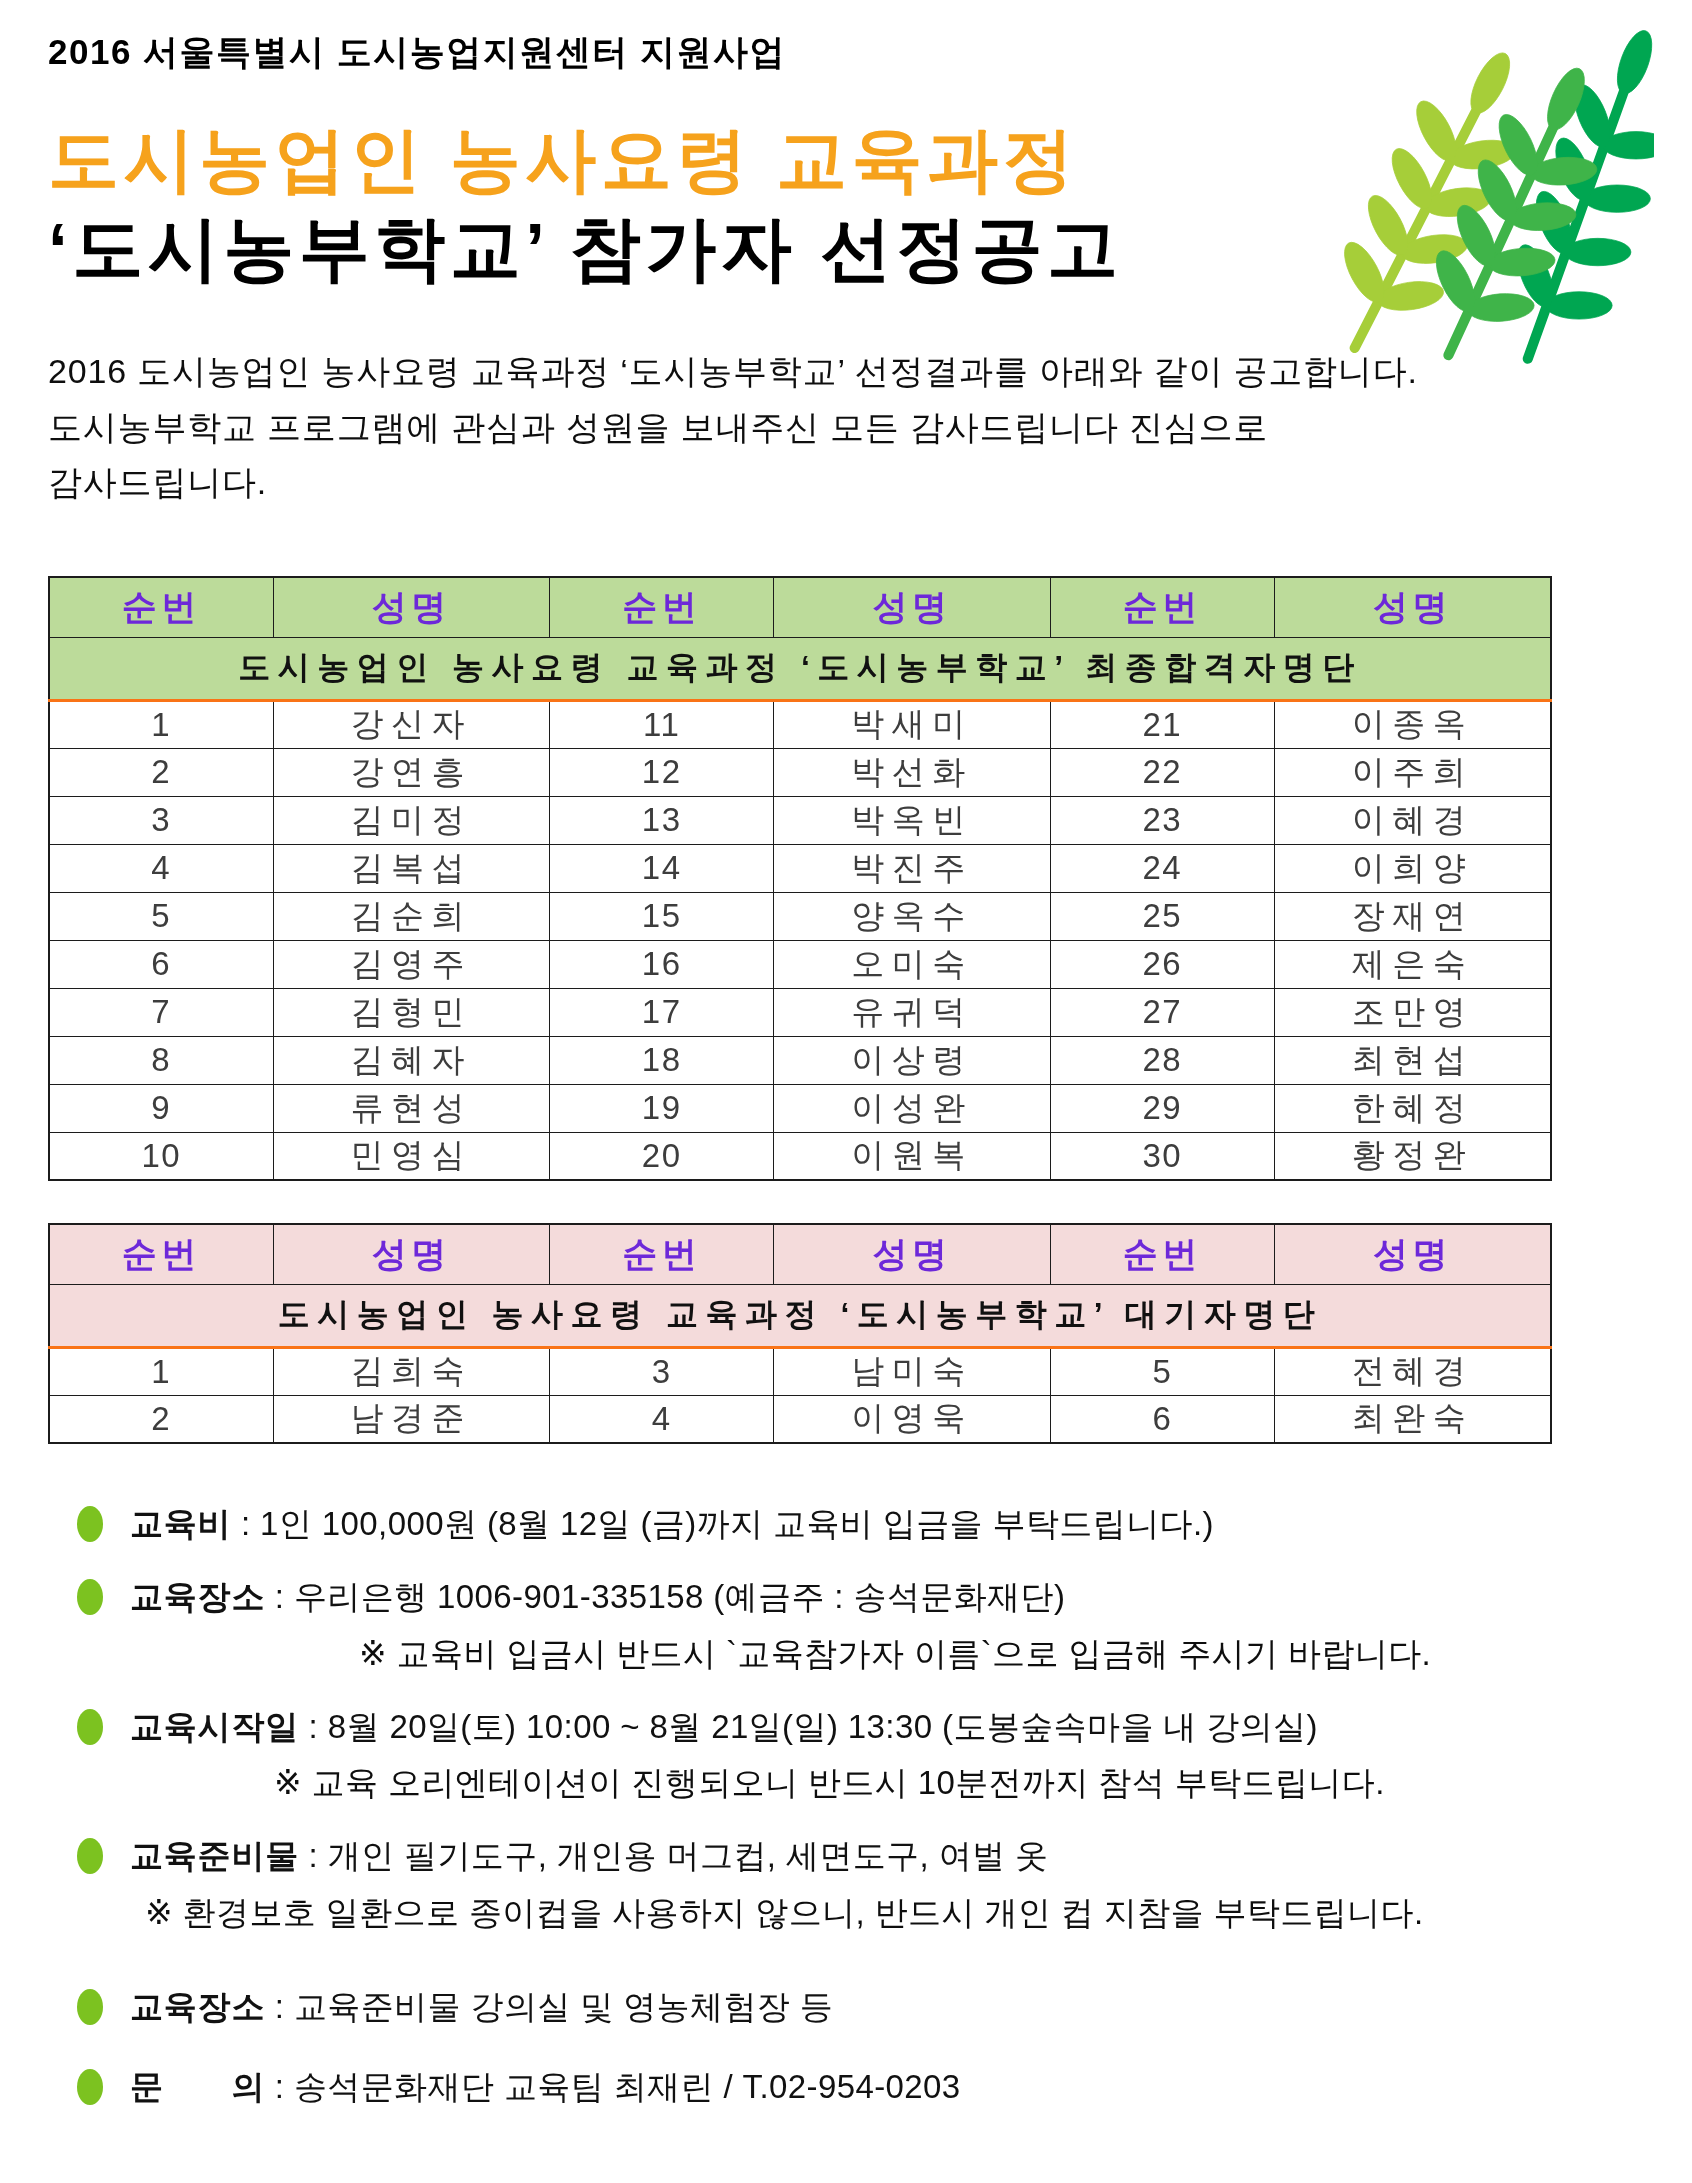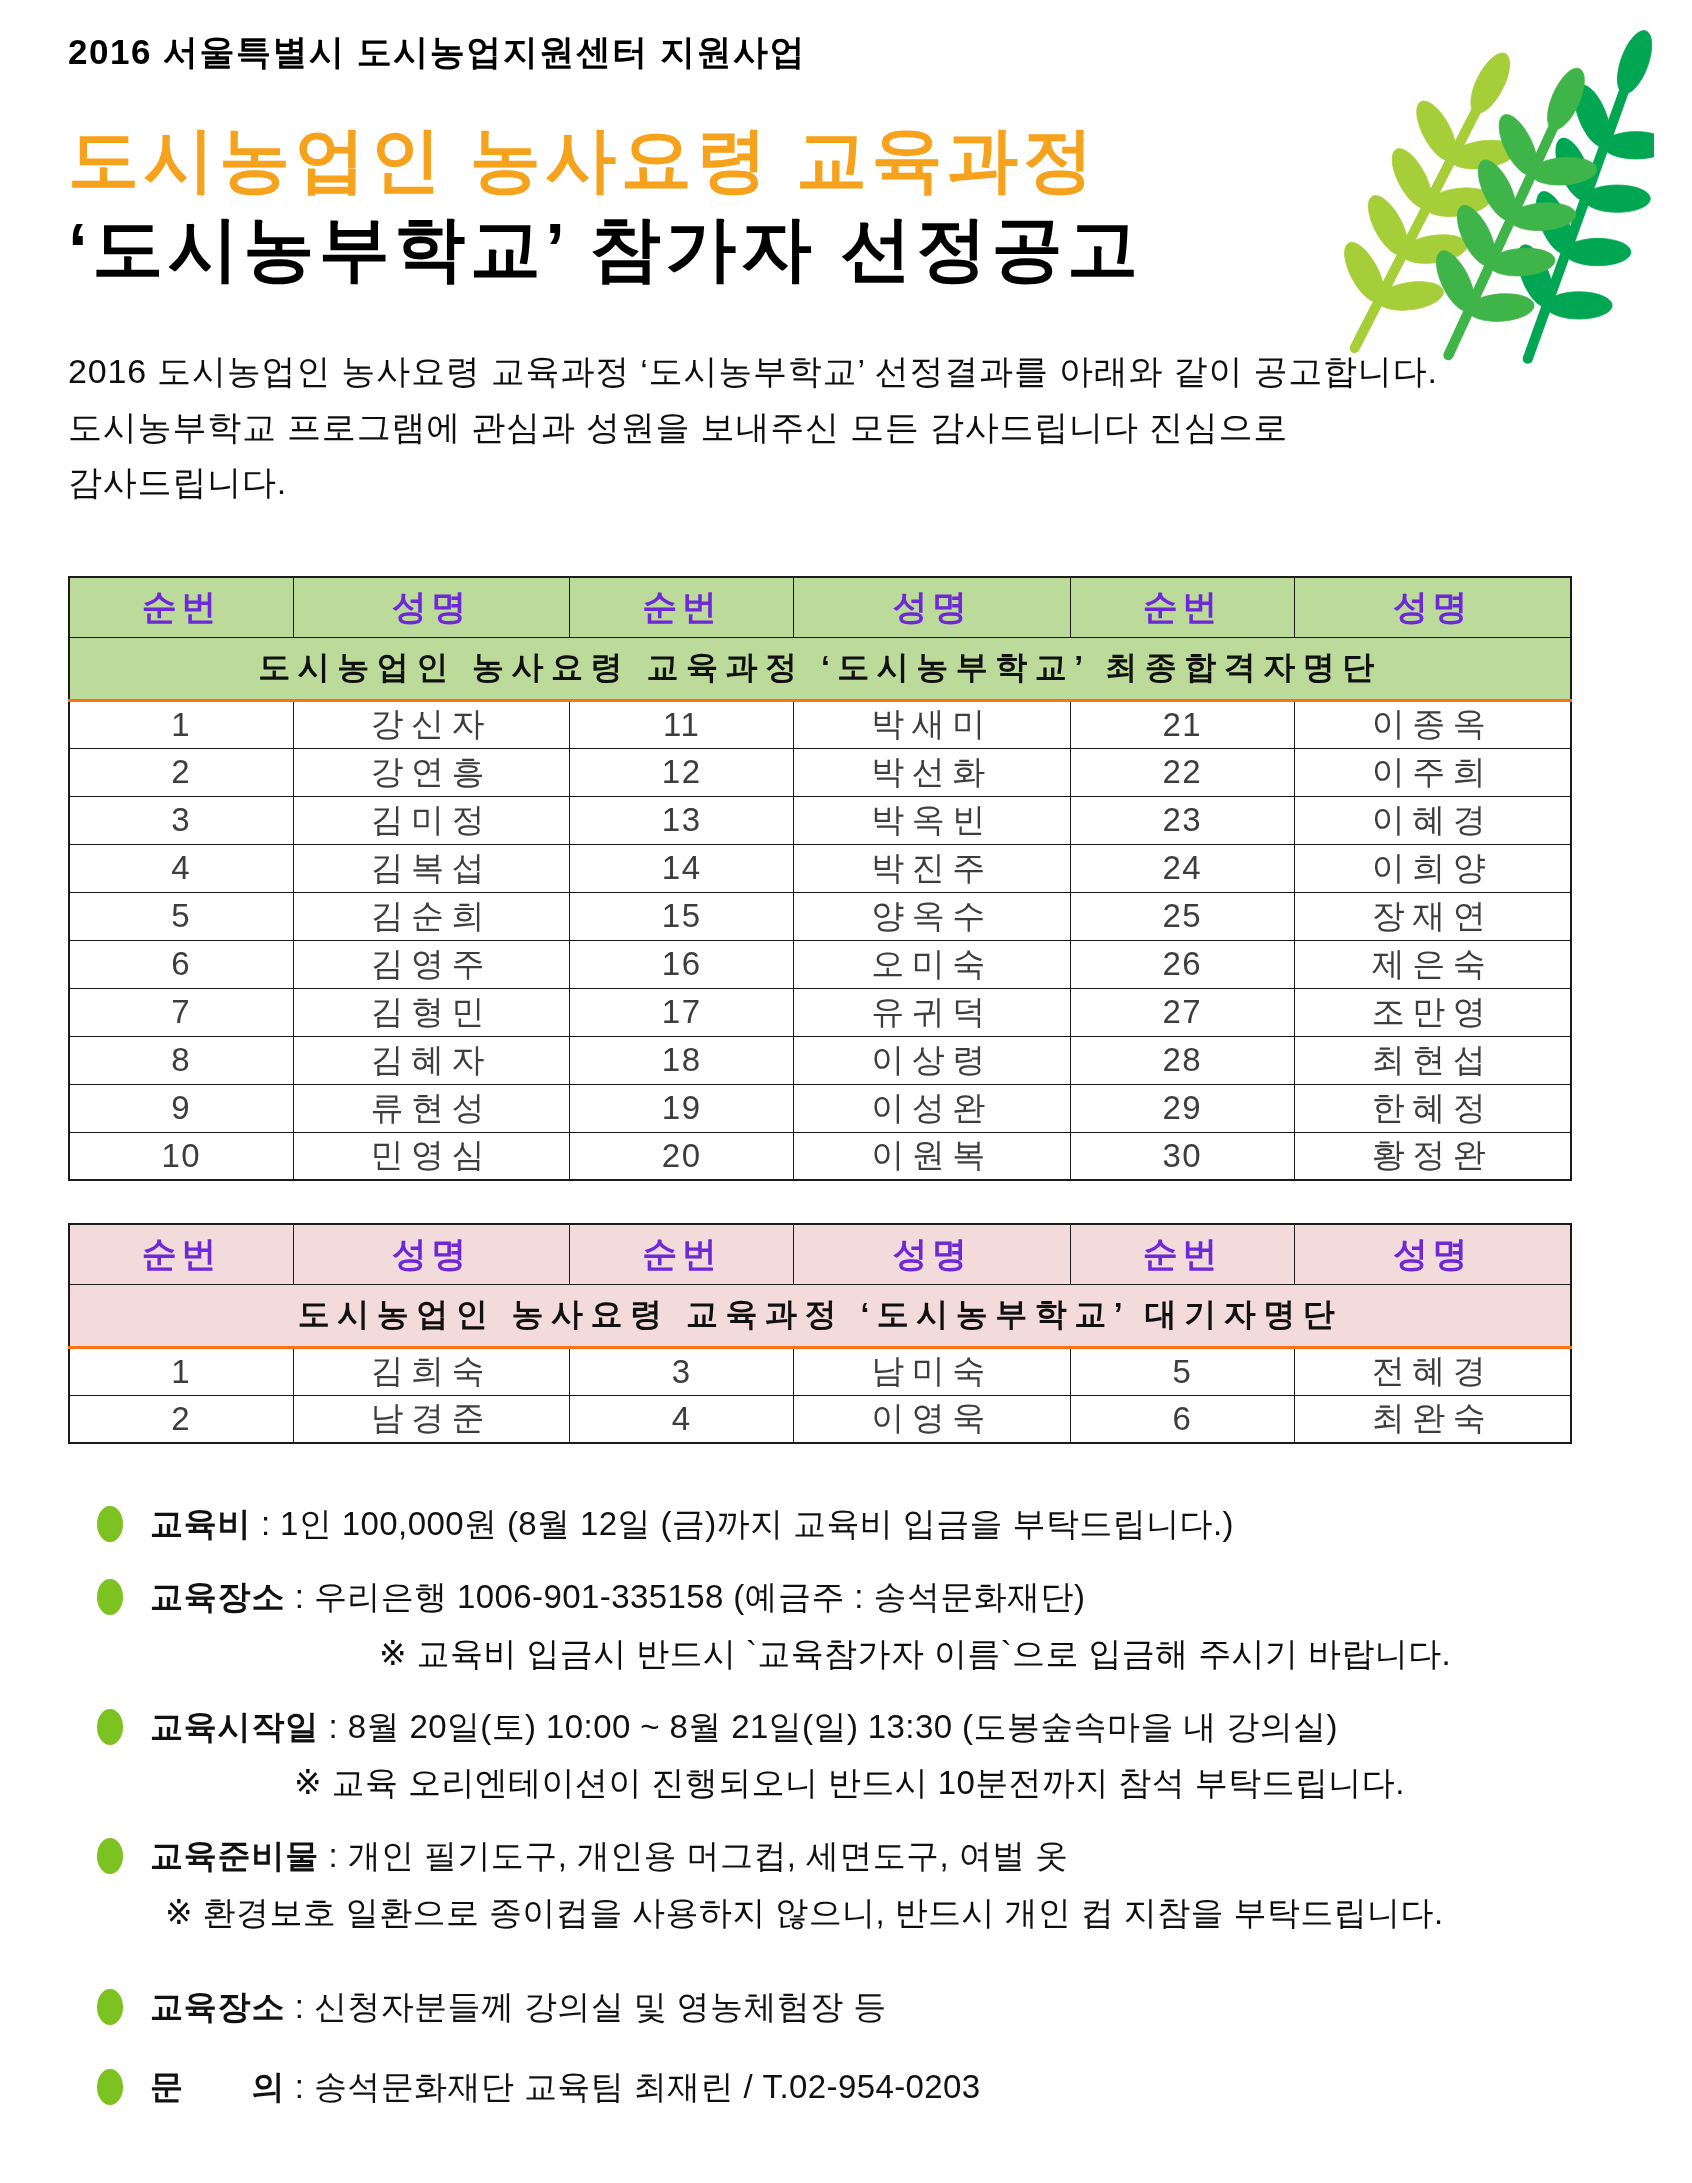--- a/index.html
+++ b/index.html
@@ -8,7 +8,7 @@
     width:1693px; height:2183px; overflow:hidden; position:relative;
     font-family:"Liberation Sans","DejaVu Sans",sans-serif; color:#111;
   }
-  .page { padding:29px 48px 0 48px; position:relative;margin-left:20px; }
+  .page { padding:29px 48px 0 48px; position:relative; }
 
   
   .program-line { font-size:35px; font-weight:700; letter-spacing:1.5px; color:#000; }

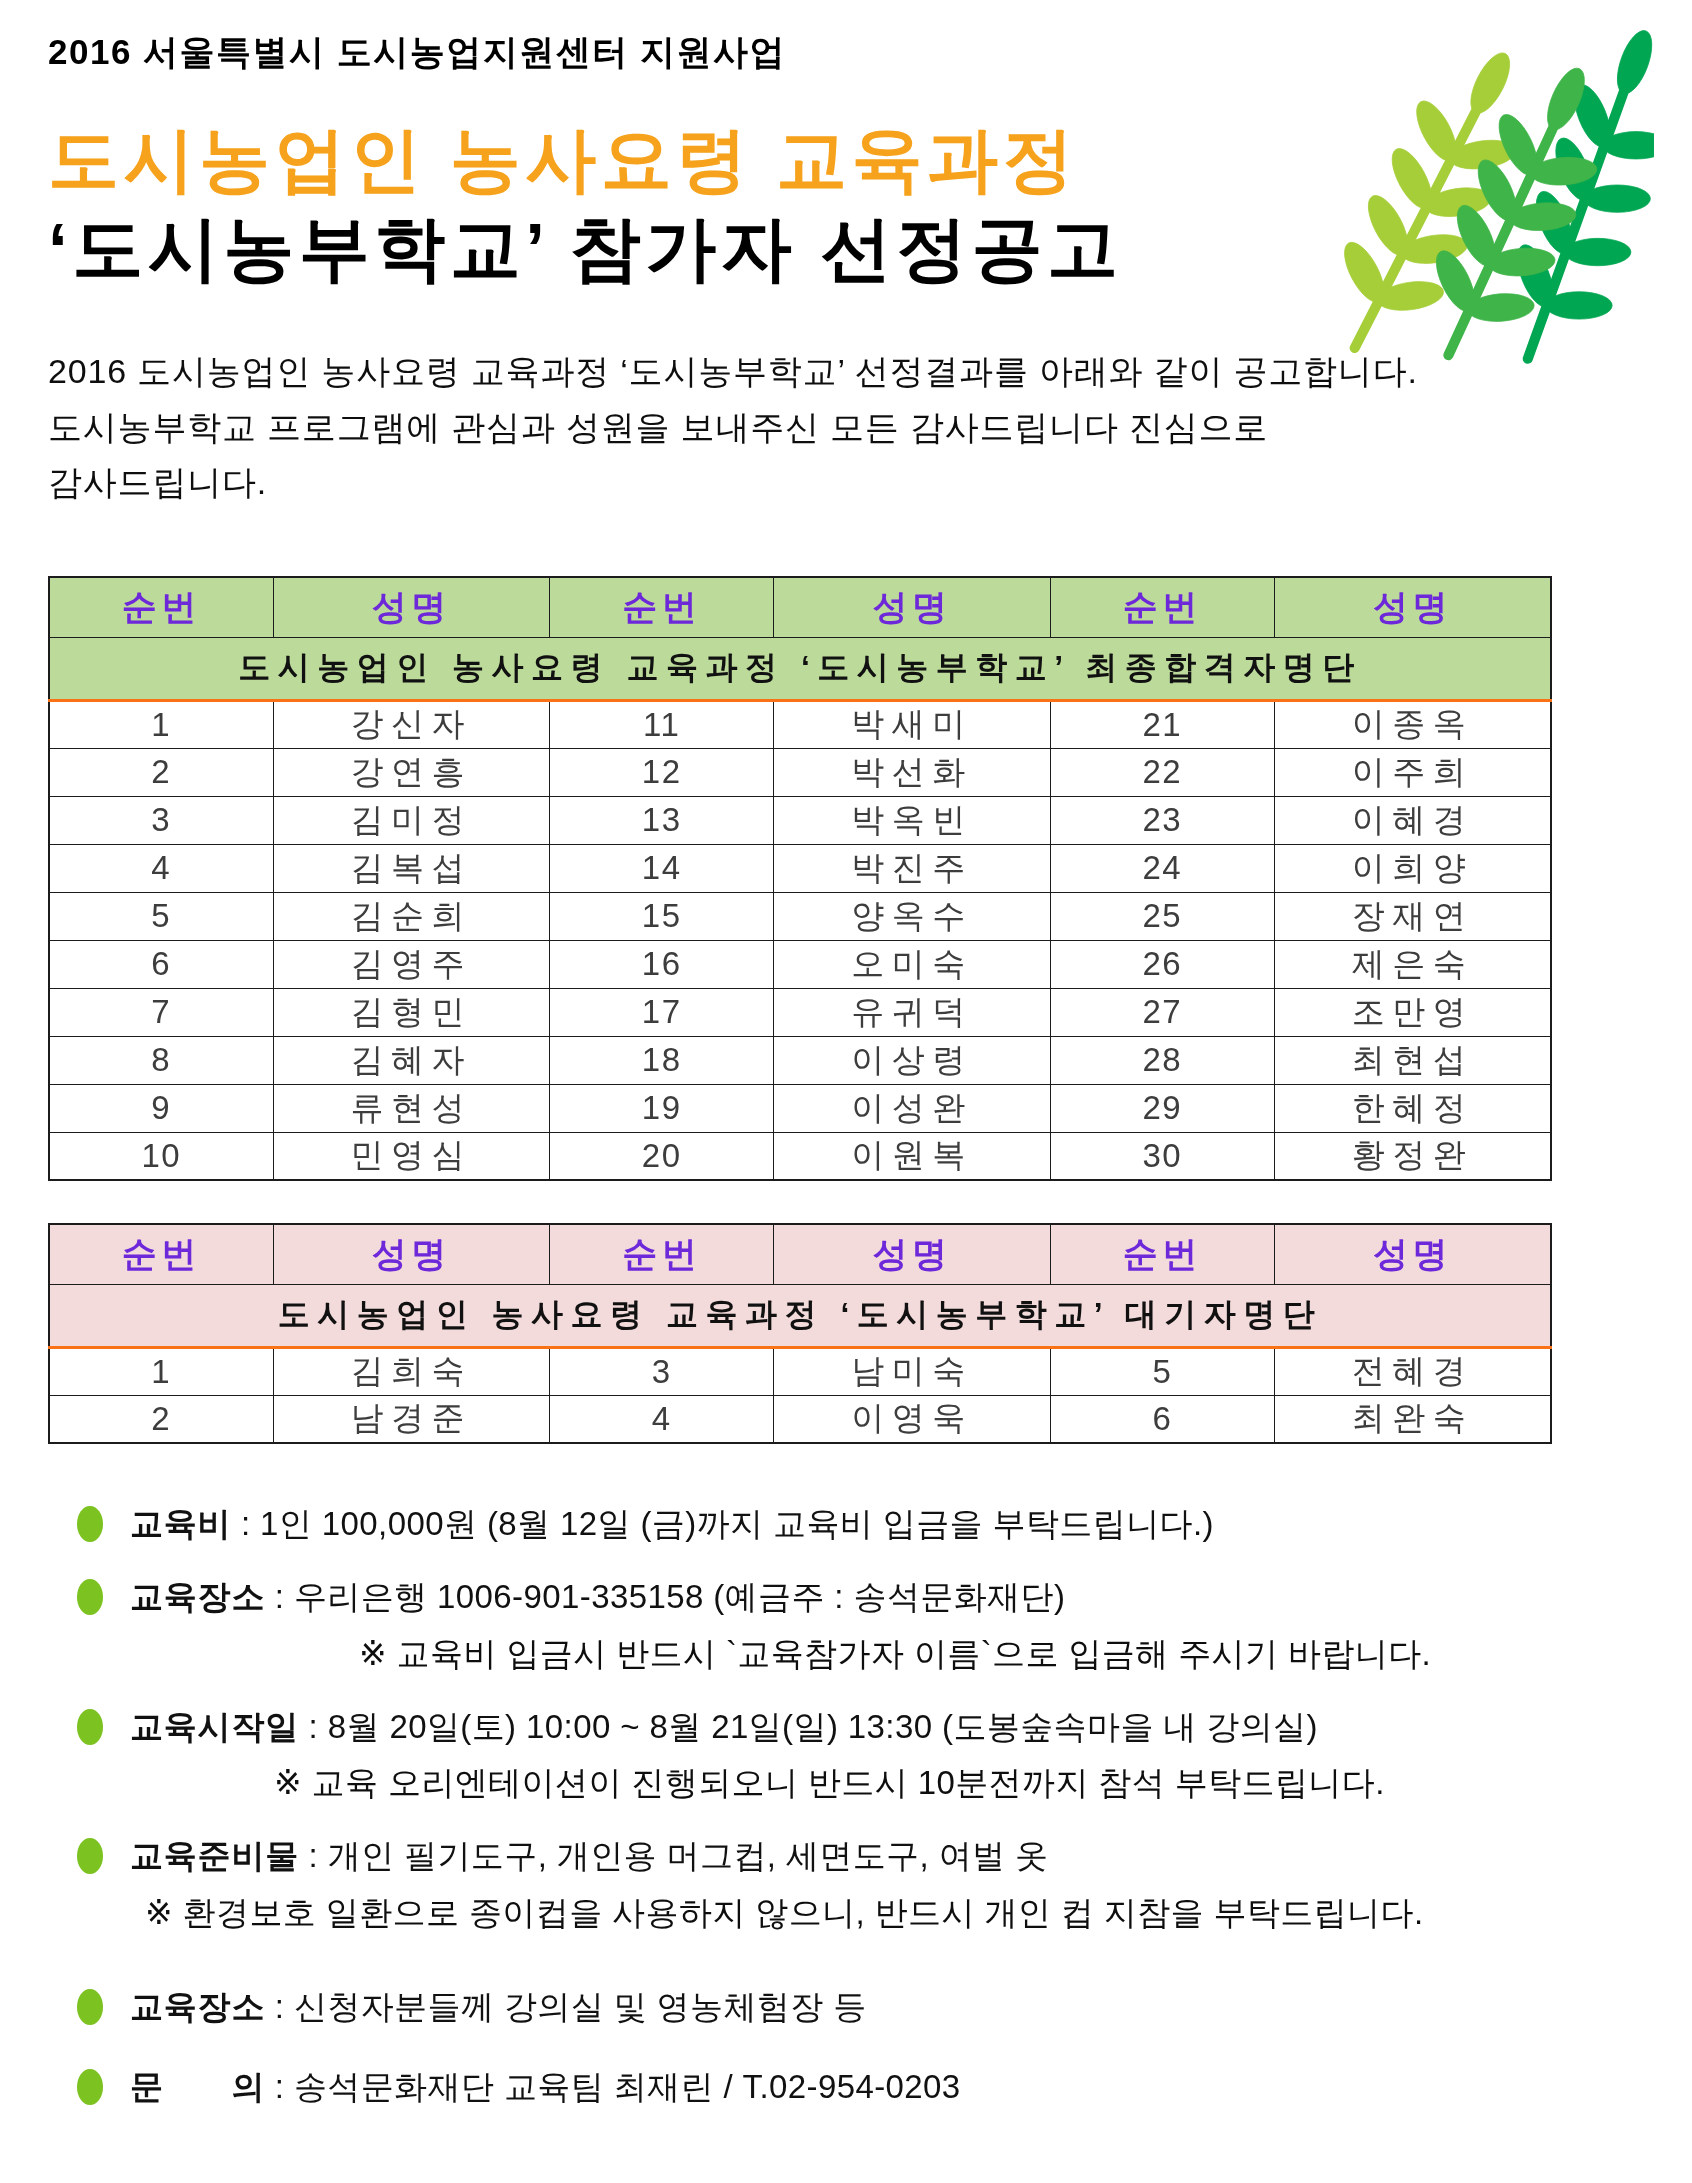--- a/index.html
+++ b/index.html
@@ -299,7 +299,7 @@
 
     <div class="notice gap-lg" data-name="notice-item-venue">
       <span class="dot" data-name="green-dot-bullet-icon"></span>
-      <p data-name="notice-line"><span class="notice-label" data-name="notice-label">교육장소</span><span class="notice-text" data-name="notice-text"> : 신청자분들께 강의실 및 영농체험장 등</span></p>
+      <p data-name="notice-line"><span class="notice-label" data-name="notice-label">교육장소</span><span class="notice-text" data-name="notice-text"> : 교육준비물 강의실 및 영농체험장 등</span></p>
     </div>
 
     <div class="notice gap-md" data-name="notice-item-contact">

